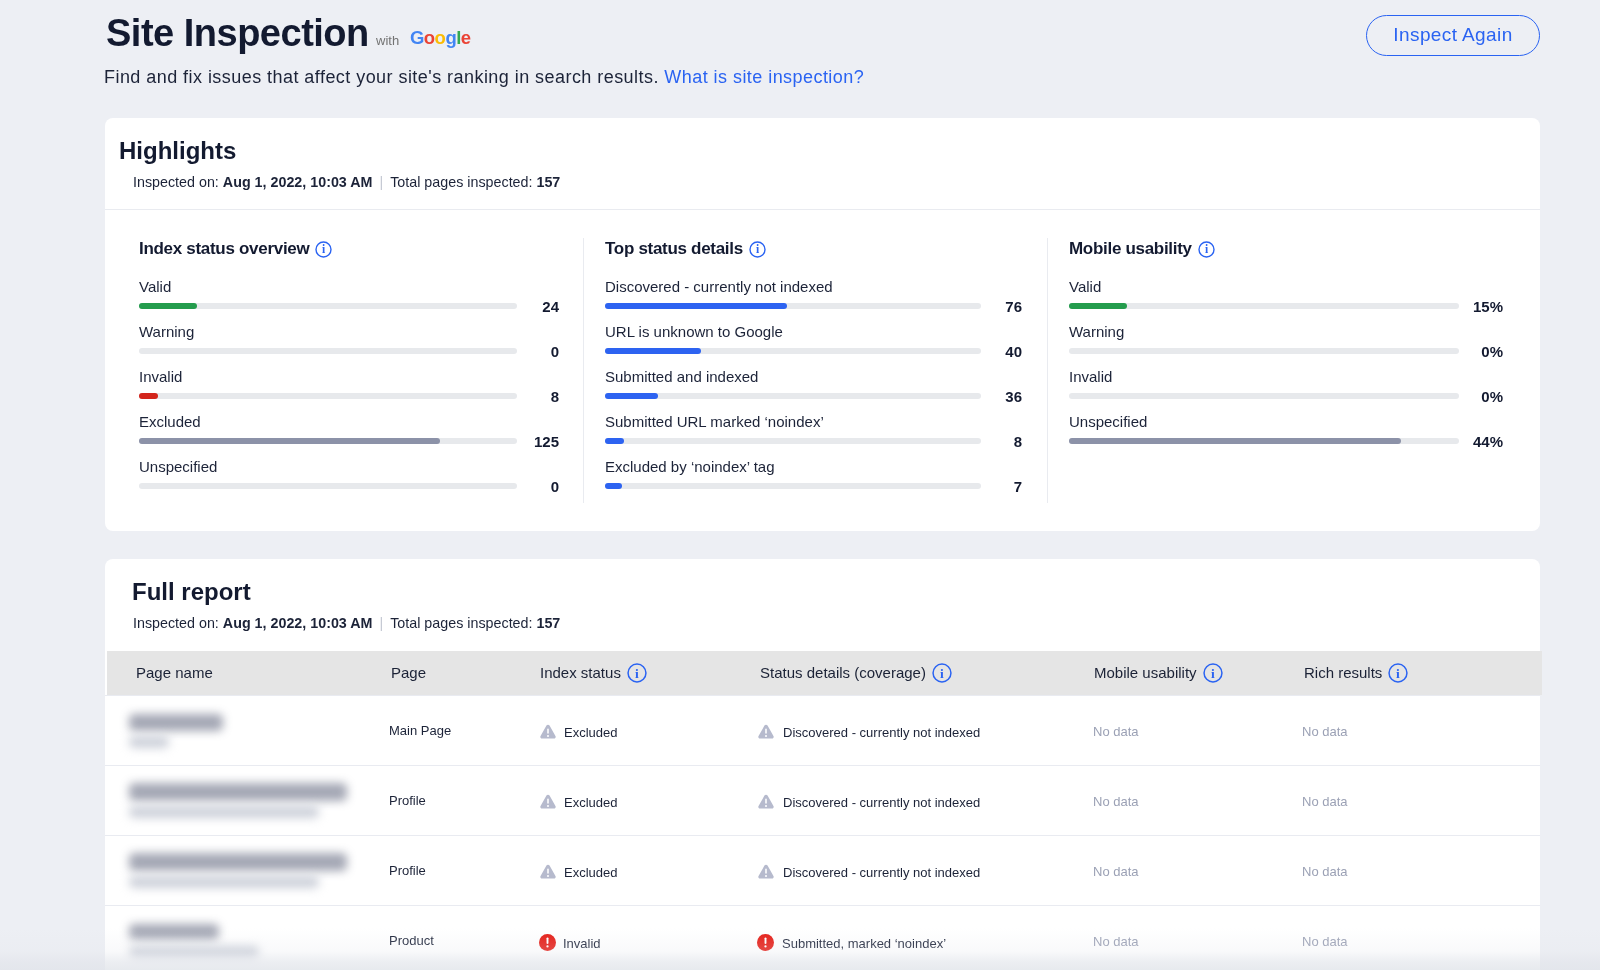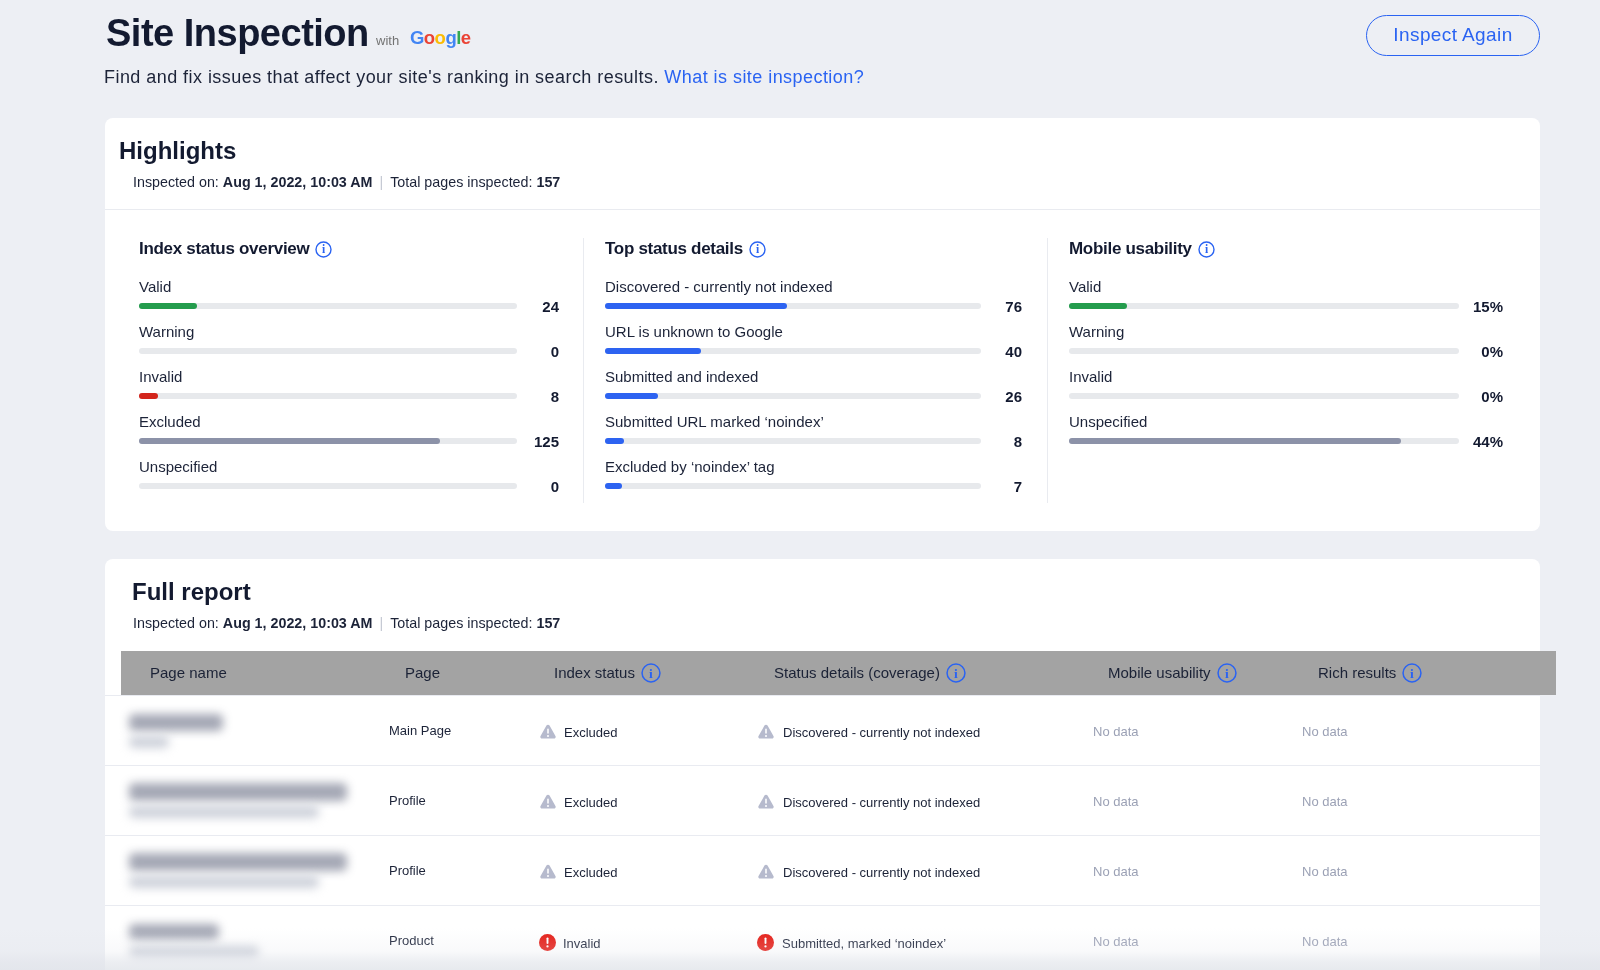--- a/index.html
+++ b/index.html
@@ -93,7 +93,7 @@
 <div class="abs stat-label" style="left:500px;top:251px;">Submitted and indexed</div>
 <div class="abs track" style="left:500px;top:275px;width:376px;"></div>
 <div class="abs fill blue" style="left:500px;top:275px;width:53px;"></div>
-<div class="abs val" style="left:837px;top:271px;width:80px;">26</div>
+<div class="abs val" style="left:837px;top:271px;width:80px;">36</div>
 <div class="abs stat-label" style="left:500px;top:296px;">Submitted URL marked ‘noindex’</div>
 <div class="abs track" style="left:500px;top:320px;width:376px;"></div>
 <div class="abs fill blue" style="left:500px;top:320px;width:19px;"></div>

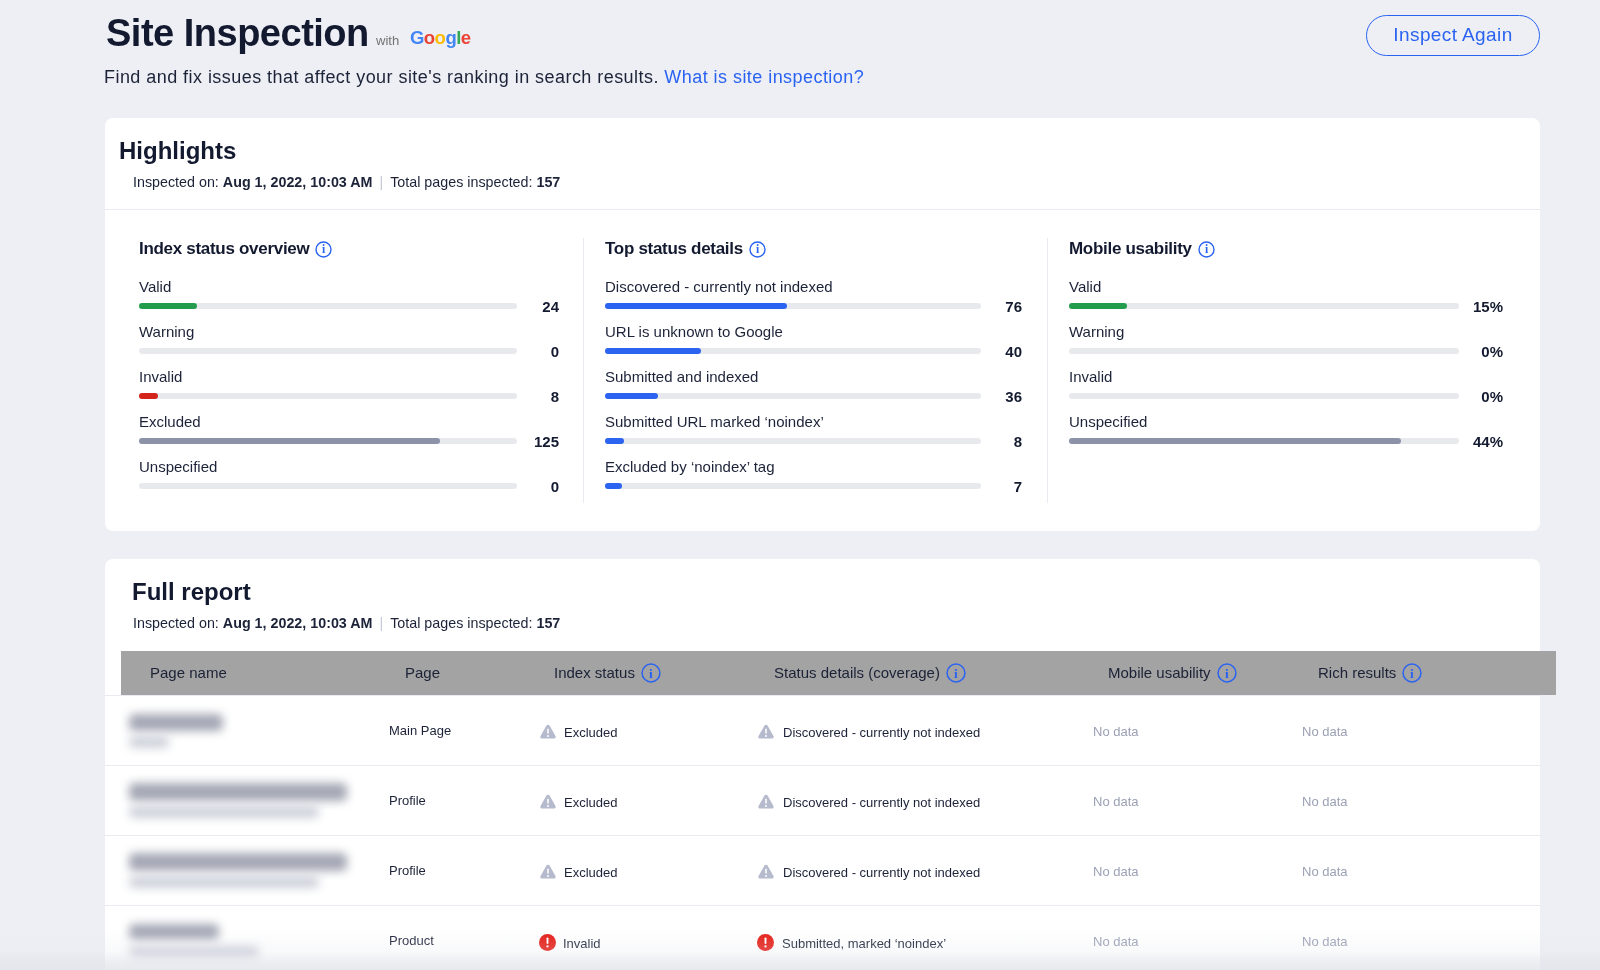--- a/index.html
+++ b/index.html
@@ -30,7 +30,7 @@
   .fill { height:6px; border-radius:3px; }
   .val { font-size:15px; font-weight:bold; color:#131a30; line-height:1; text-align:right; }
   .green{background:#249c4d}.red{background:#d3251c}.mut{background:#8c92a8}.blue{background:#2d63f1}
-  .thead { position:absolute; left:16px; width:1435px; height:44px; background:#a3a3a3; }
+  .thead { position:absolute; left:2px; width:1435px; height:44px; background:#e5e5e5; }
   .th { position:absolute; top:0; height:44px; line-height:44px; font-size:15px; color:#1b2236; white-space:nowrap; }
   .th svg { vertical-align:middle; margin-left:10px; margin-top:-2px; }
   .cell { position:absolute; font-size:13px; color:#1c2338; white-space:nowrap; line-height:1.1; }

